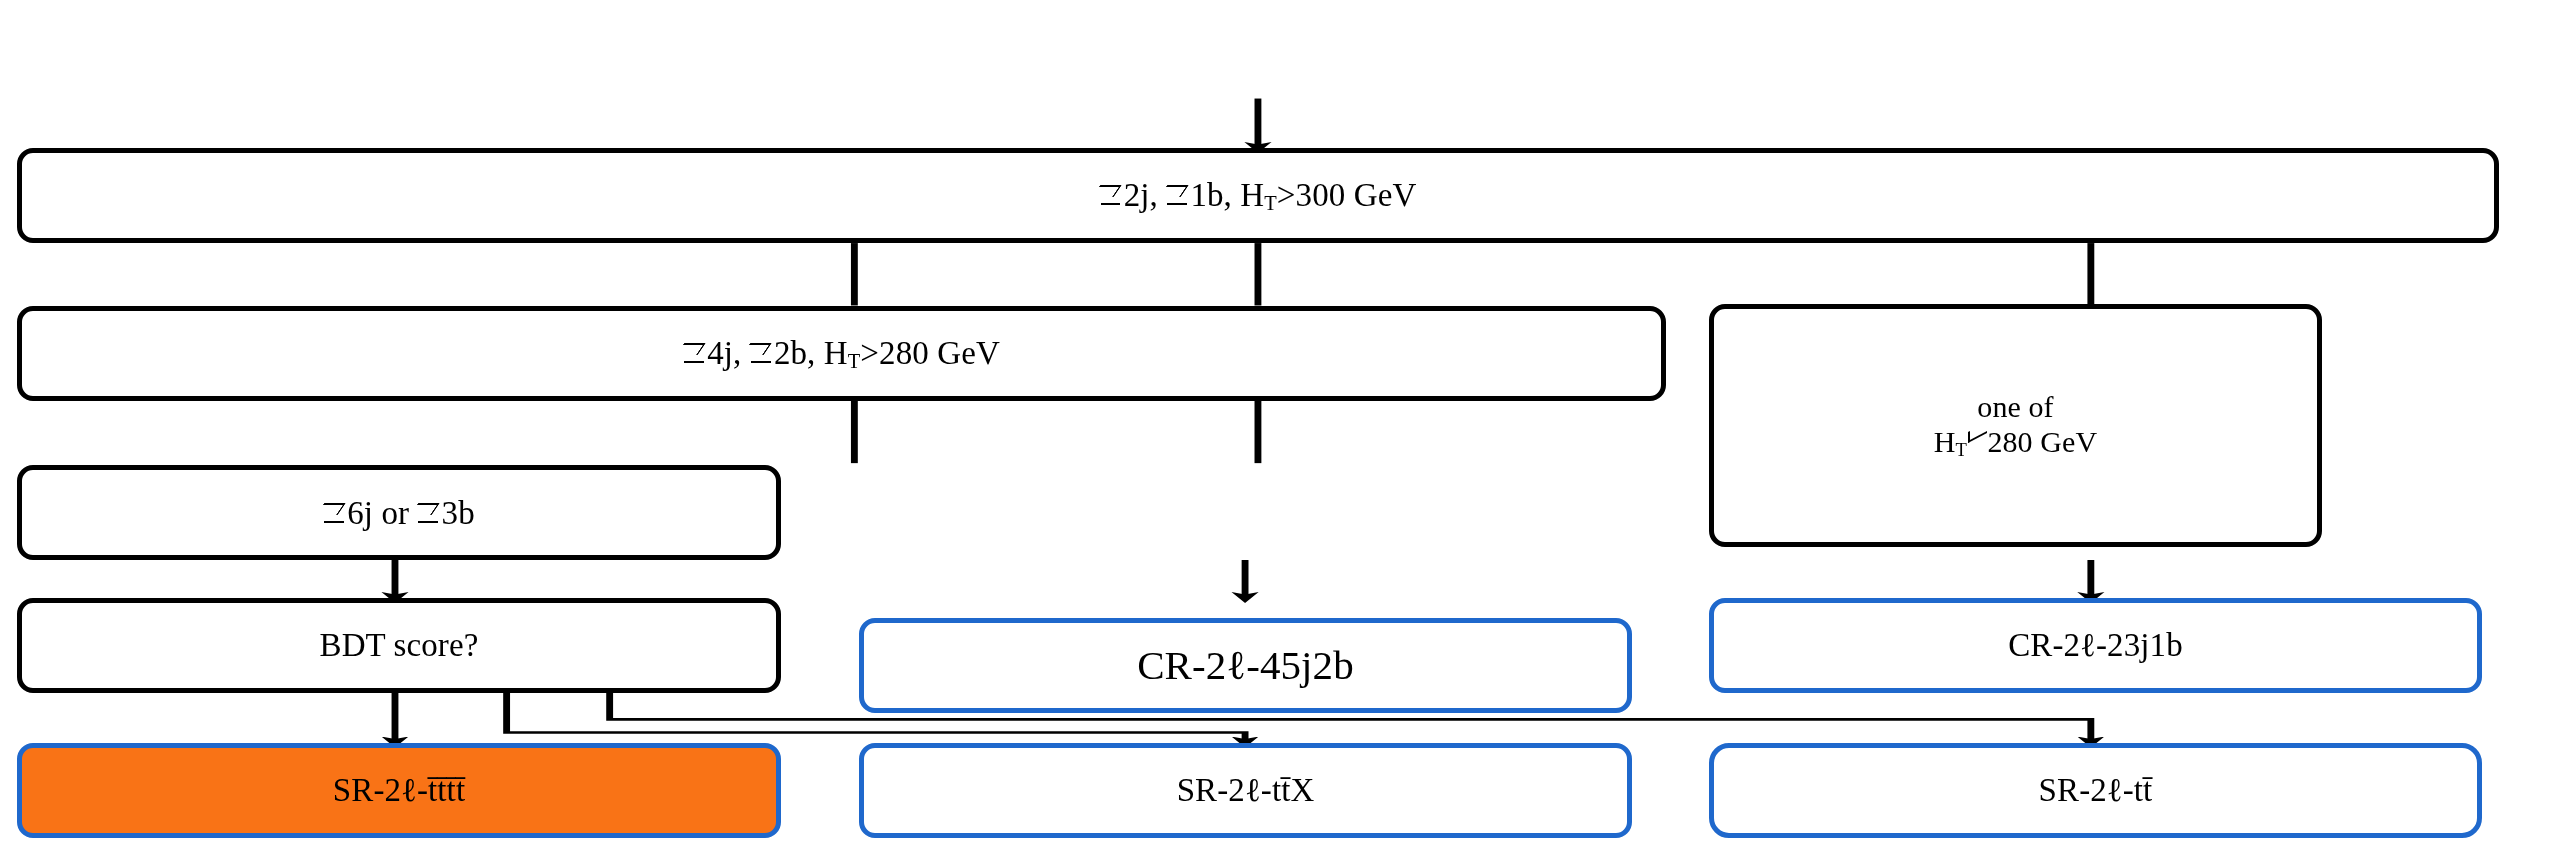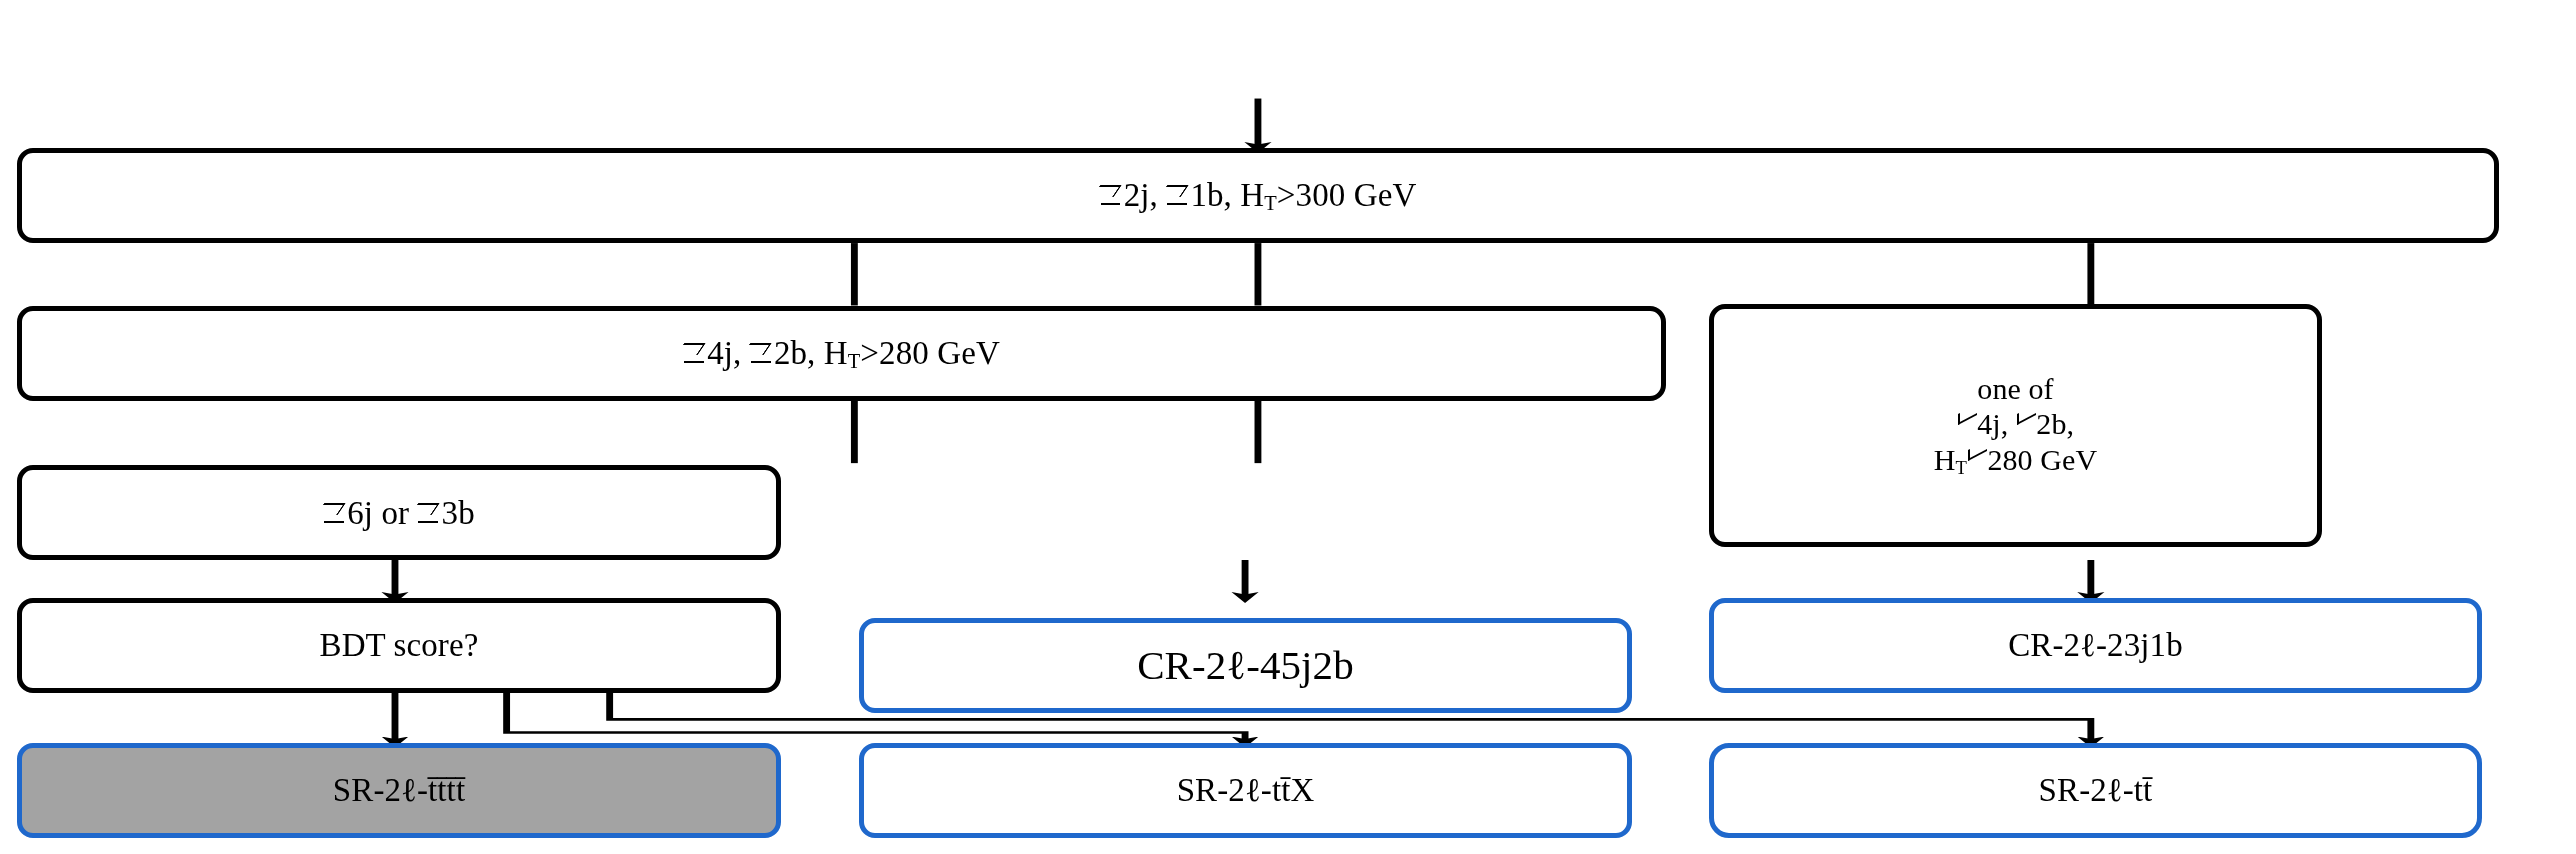--- a/index.html
+++ b/index.html
@@ -171,7 +171,6 @@
   <div class="node" style="left: 1709px; top: 304px; width: 613px; height: 243px; font-size: 30px; border-width: 5.9px; border-radius: 16px;">
     <span class="inner">
       <span class="line">one of</span>
-      <span class="line"><span class="lt"></span><span>4j,</span>&nbsp;<span class="lt"></span><span>2b,</span></span>
       <span class="line"><span>H</span><sub>T</sub><span class="lt"></span><span>280 GeV</span></span>
     </span>
   </div>

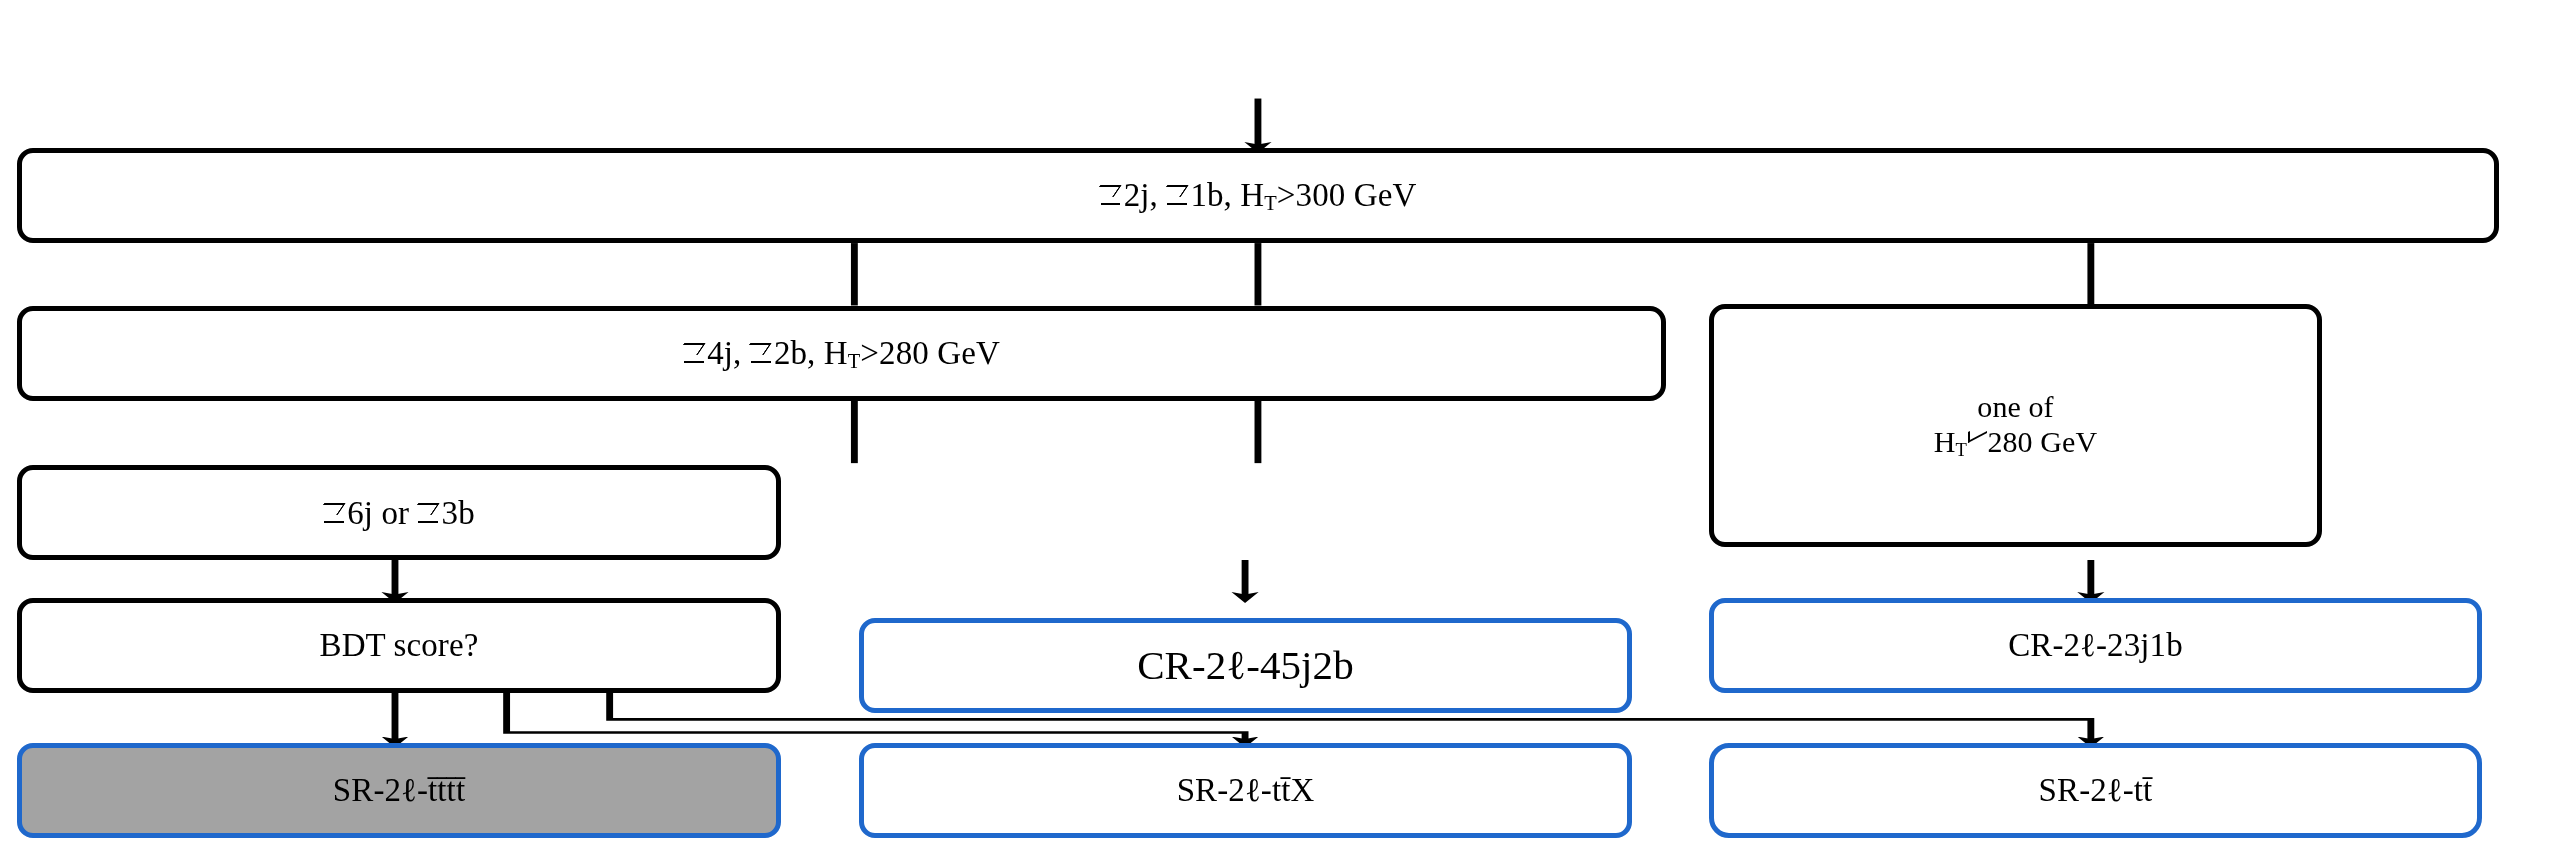--- a/index.html
+++ b/index.html
@@ -40,7 +40,7 @@
     padding: 0 8.9px;
   }
   .node.blue   { border-color: #1f68cc; }
-  .node.fill-blue   { background: #a3a3a3; }
+  .node.fill-blue   { background: #f97316; }
 
   .node .inner { display: block; width: 100%; }
   .line { display: block; white-space: nowrap; }

